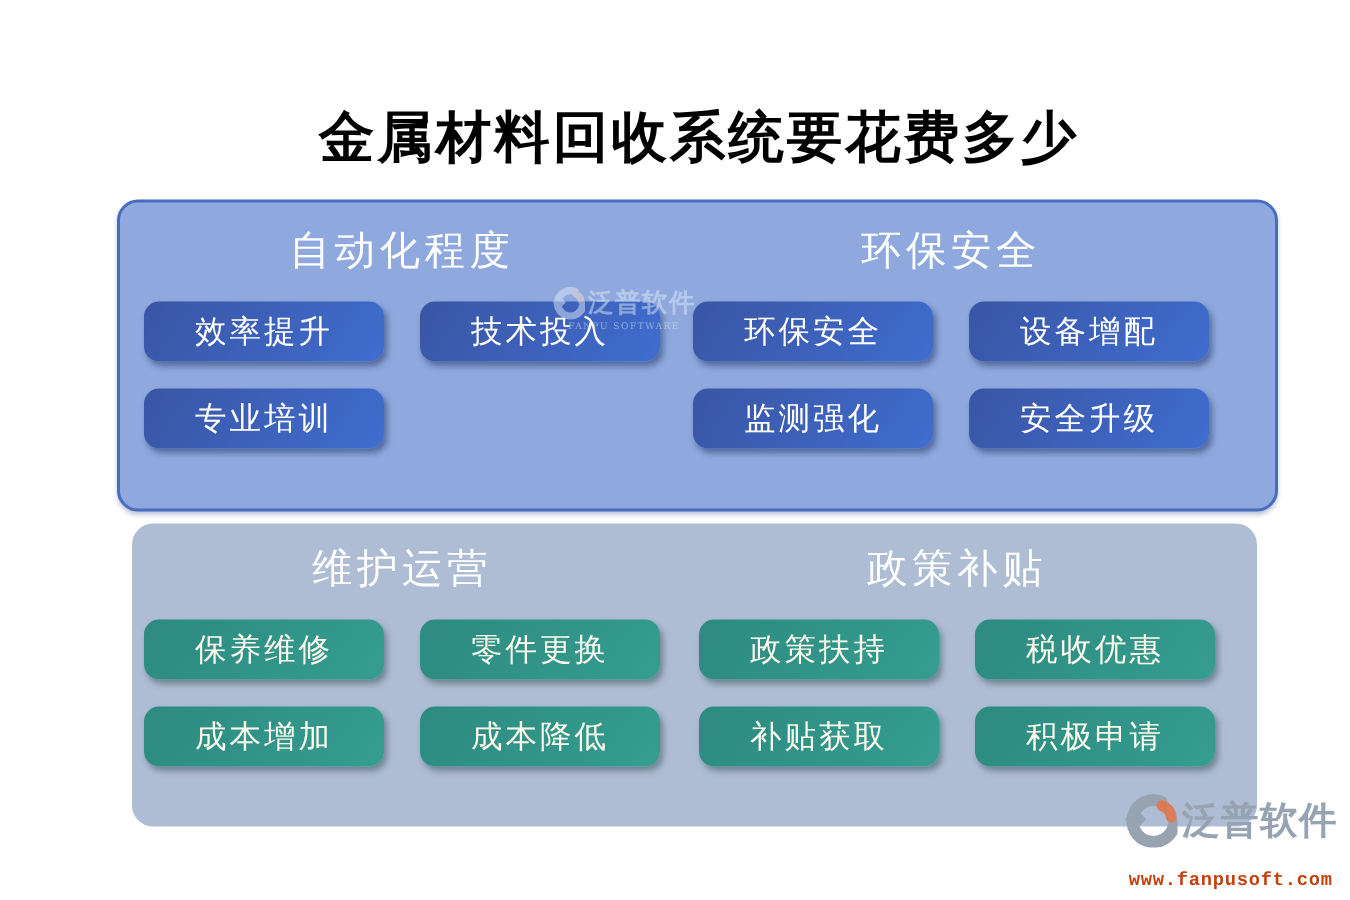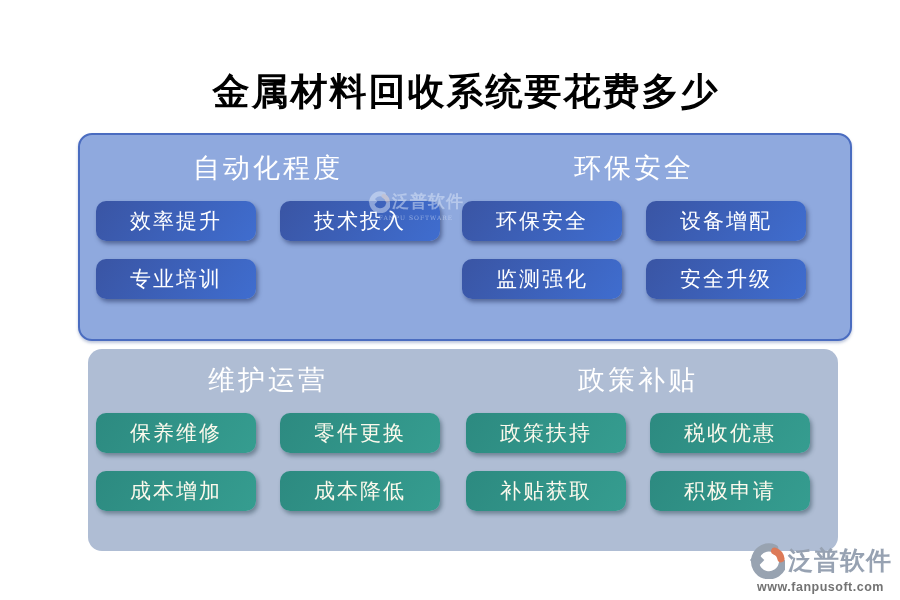--- a/index.html
+++ b/index.html
@@ -65,8 +65,8 @@
     font-size:25px;font-weight:700;color:#97a2b2;letter-spacing:1px;line-height:30px;
   }
   .site-url{
-    font-size:12.5px;color:#737373;letter-spacing:.5px;margin-top:1px;
-    font-family:Liberation Sans, sans-serif;font-weight:700;
+    font-size:12.5px;color:#c2410c;letter-spacing:.5px;margin-top:15px;
+    font-family:Liberation Mono, monospace;font-weight:700;
   }
 </style>
 </head>

